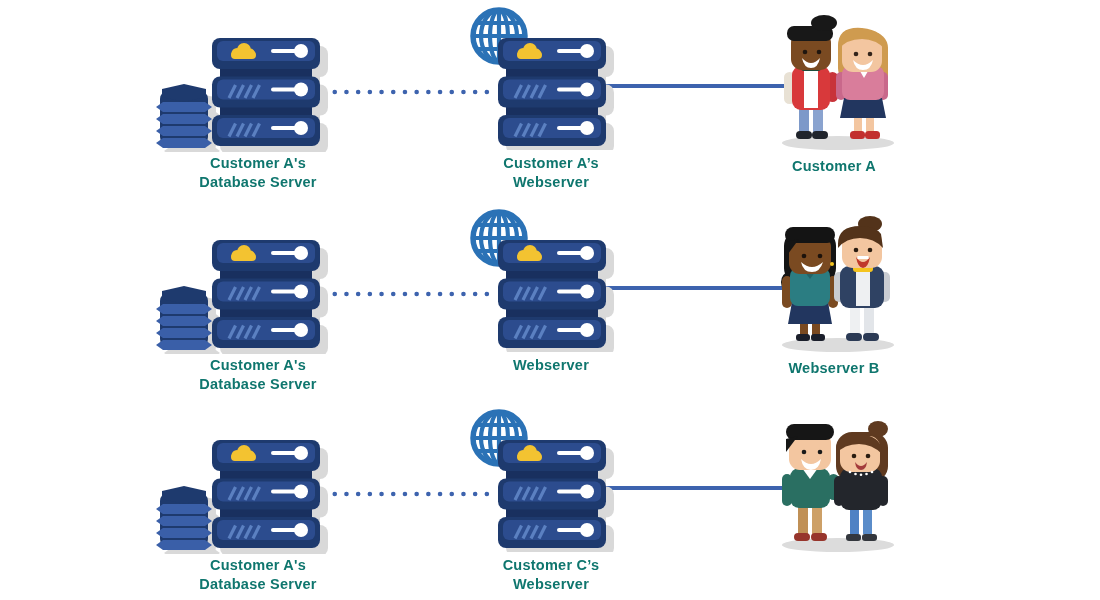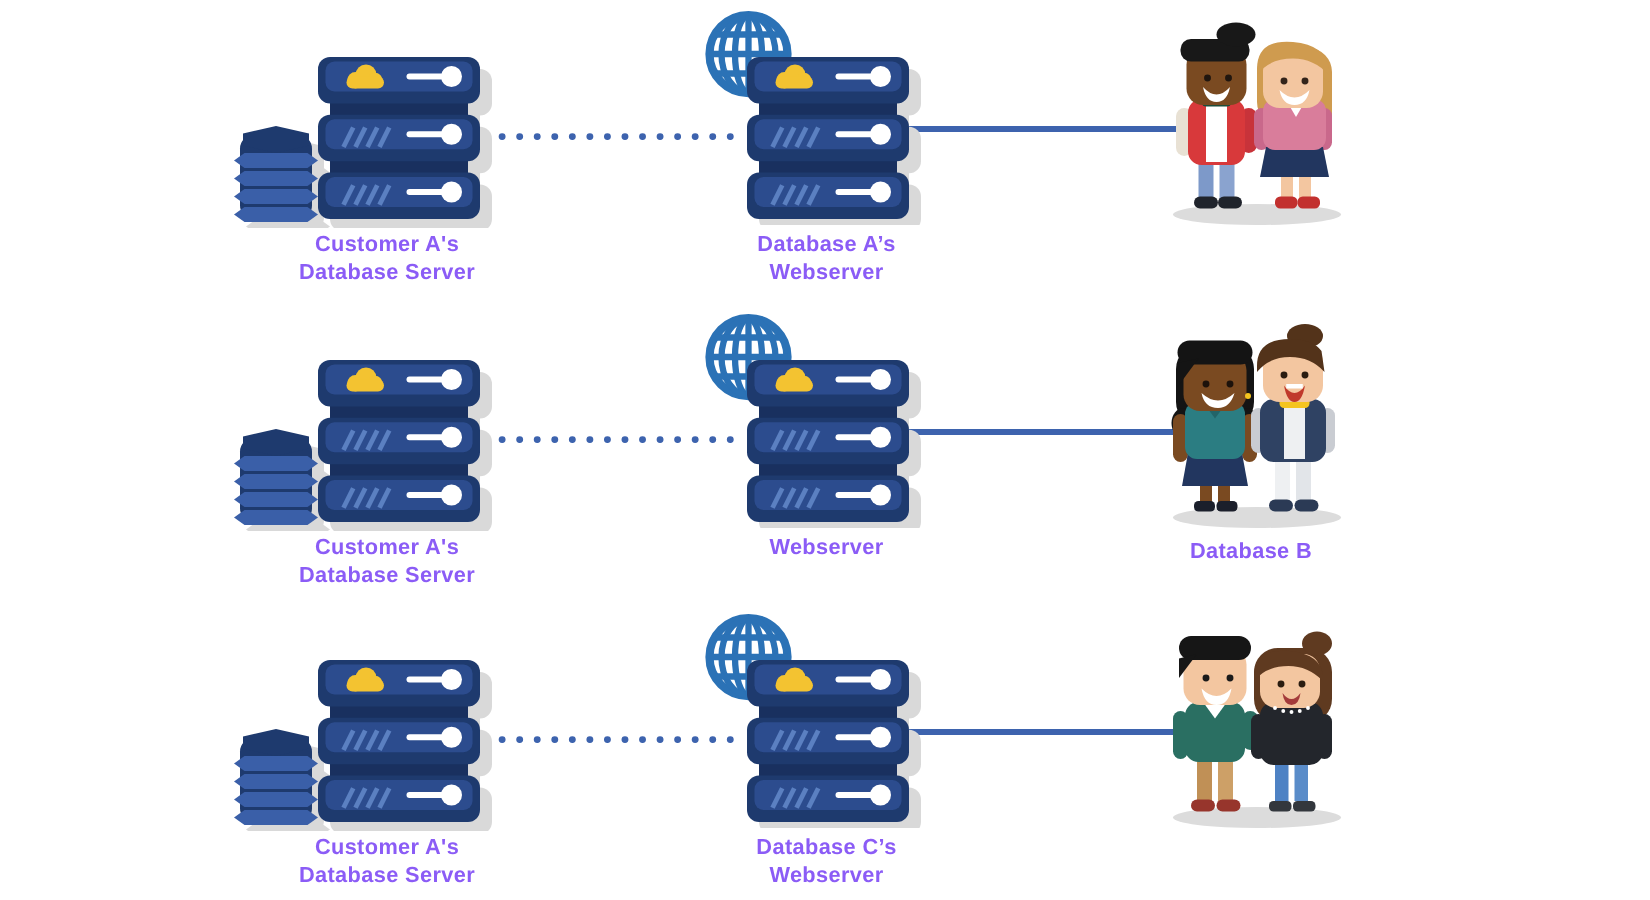--- a/index.html
+++ b/index.html
@@ -20,7 +20,7 @@
   .shadowed{filter:drop-shadow(8px 8px 0 #d9d9d9);}
 
   .lbl{
-    position:absolute;color:#8b5cf6;font-weight:bold;font-size:14.5px;
+    position:absolute;color:#0f766e;font-weight:bold;font-size:14.5px;
     line-height:19px;text-align:center;letter-spacing:.25px;white-space:nowrap;
   }
   .db-lbl{left:152px;top:154px;width:212px;}

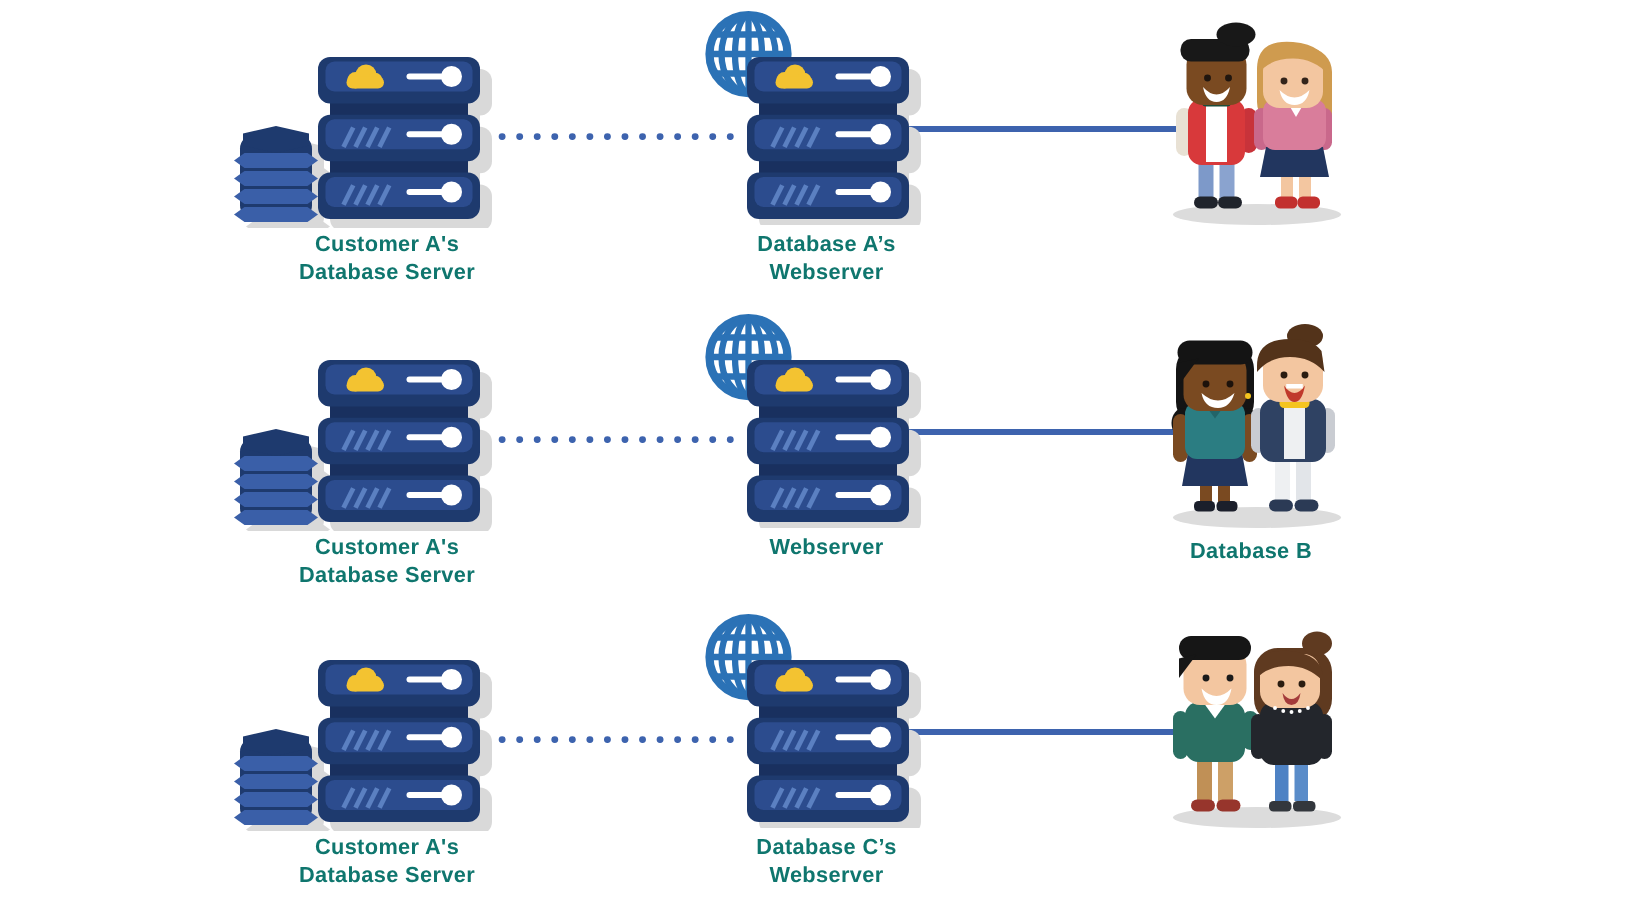--- a/index.html
+++ b/index.html
@@ -244,7 +244,7 @@
       <span>Database Server</span>
     </div>
     <div class="lbl web-lbl">
-      <span>Database A’s</span>
+      <span>Customer A’s</span>
       <span>Webserver</span>
     </div>
   </div>

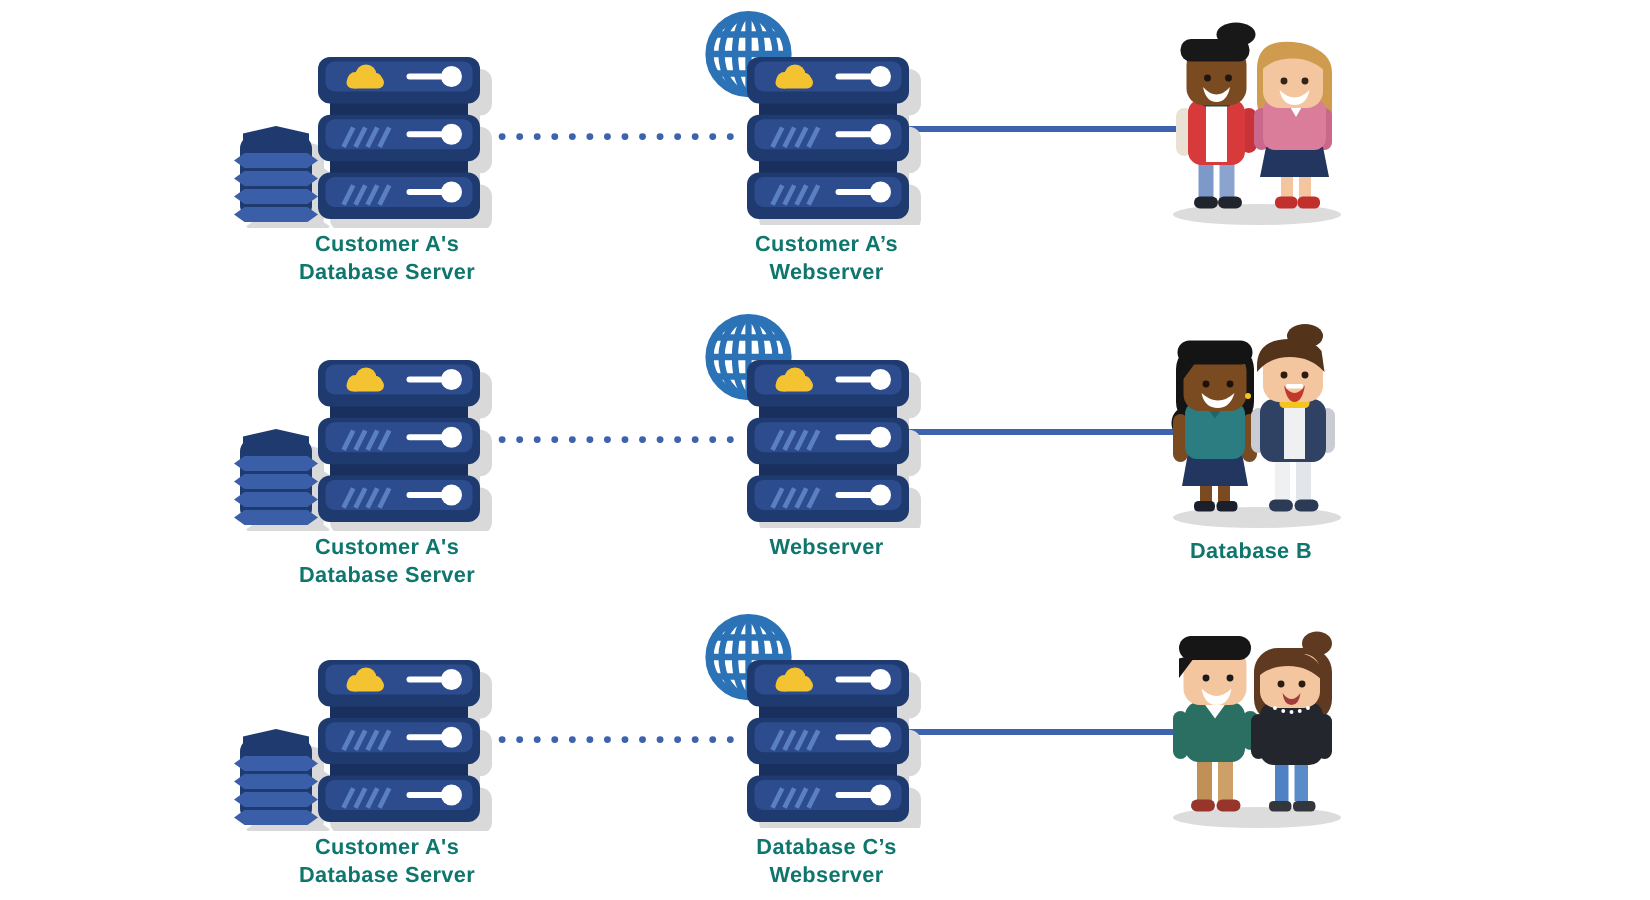--- a/index.html
+++ b/index.html
@@ -247,6 +247,7 @@
       <span>Customer A’s</span>
       <span>Webserver</span>
     </div>
+    <div class="lbl cust-lbl">Customer A</div>
   </div>
 
   <div class="row row2">

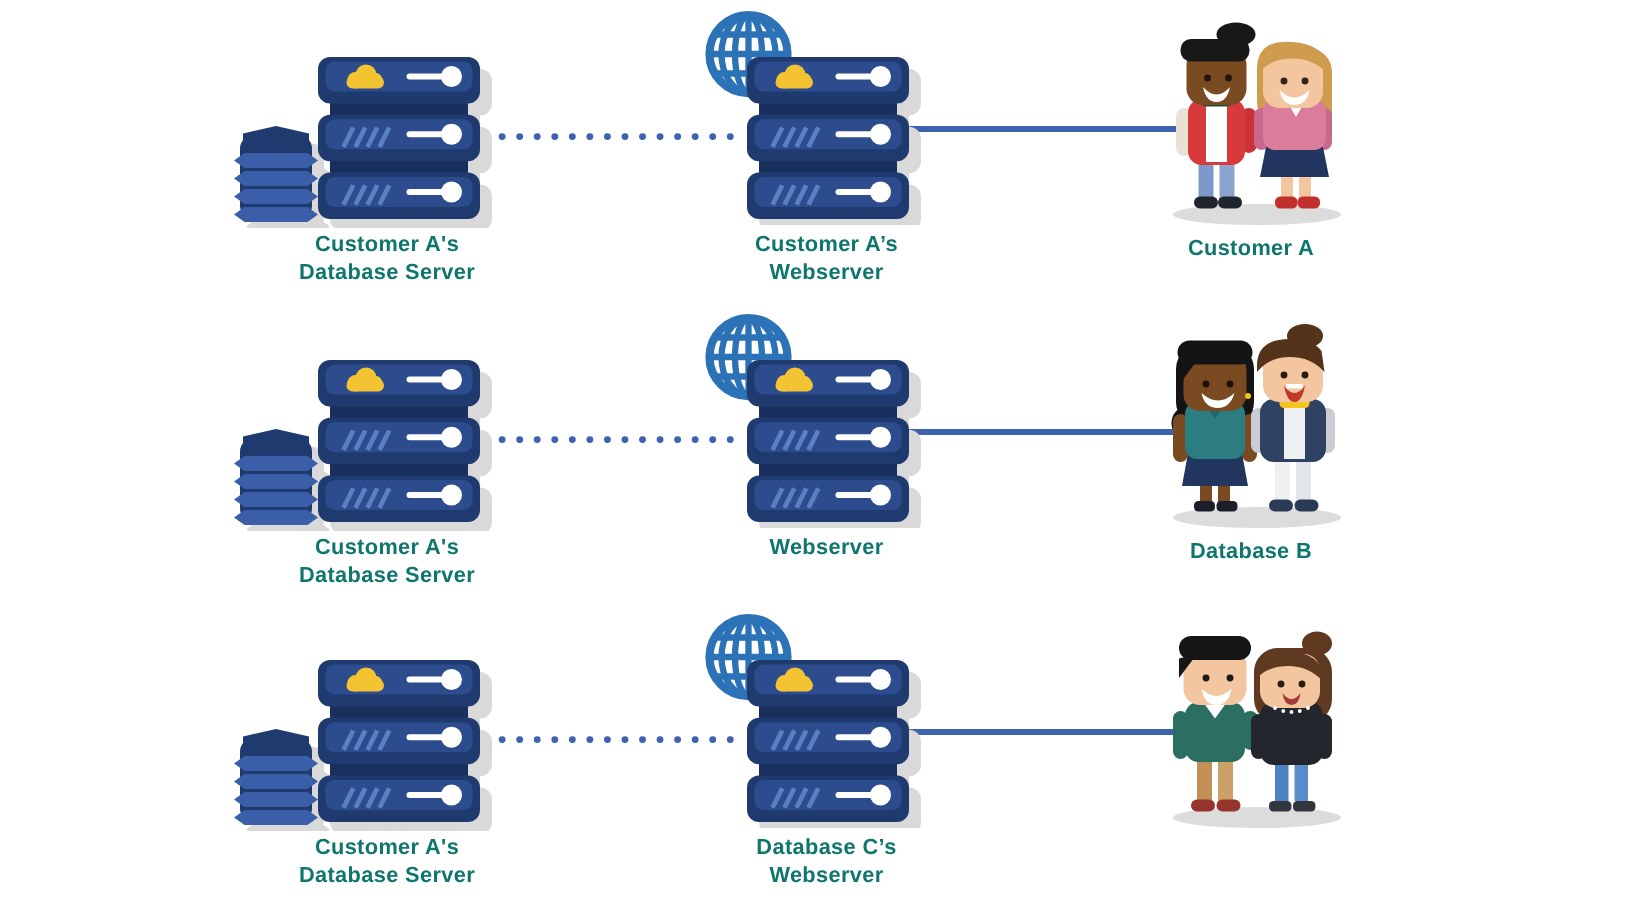--- a/index.html
+++ b/index.html
@@ -279,7 +279,7 @@
     <div class="lbl web-lbl">
       <span>Webserver</span>
     </div>
-    <div class="lbl cust-lbl">Database B</div>
+    <div class="lbl cust-lbl">Webserver B</div>
   </div>
 
   <div class="row row3">

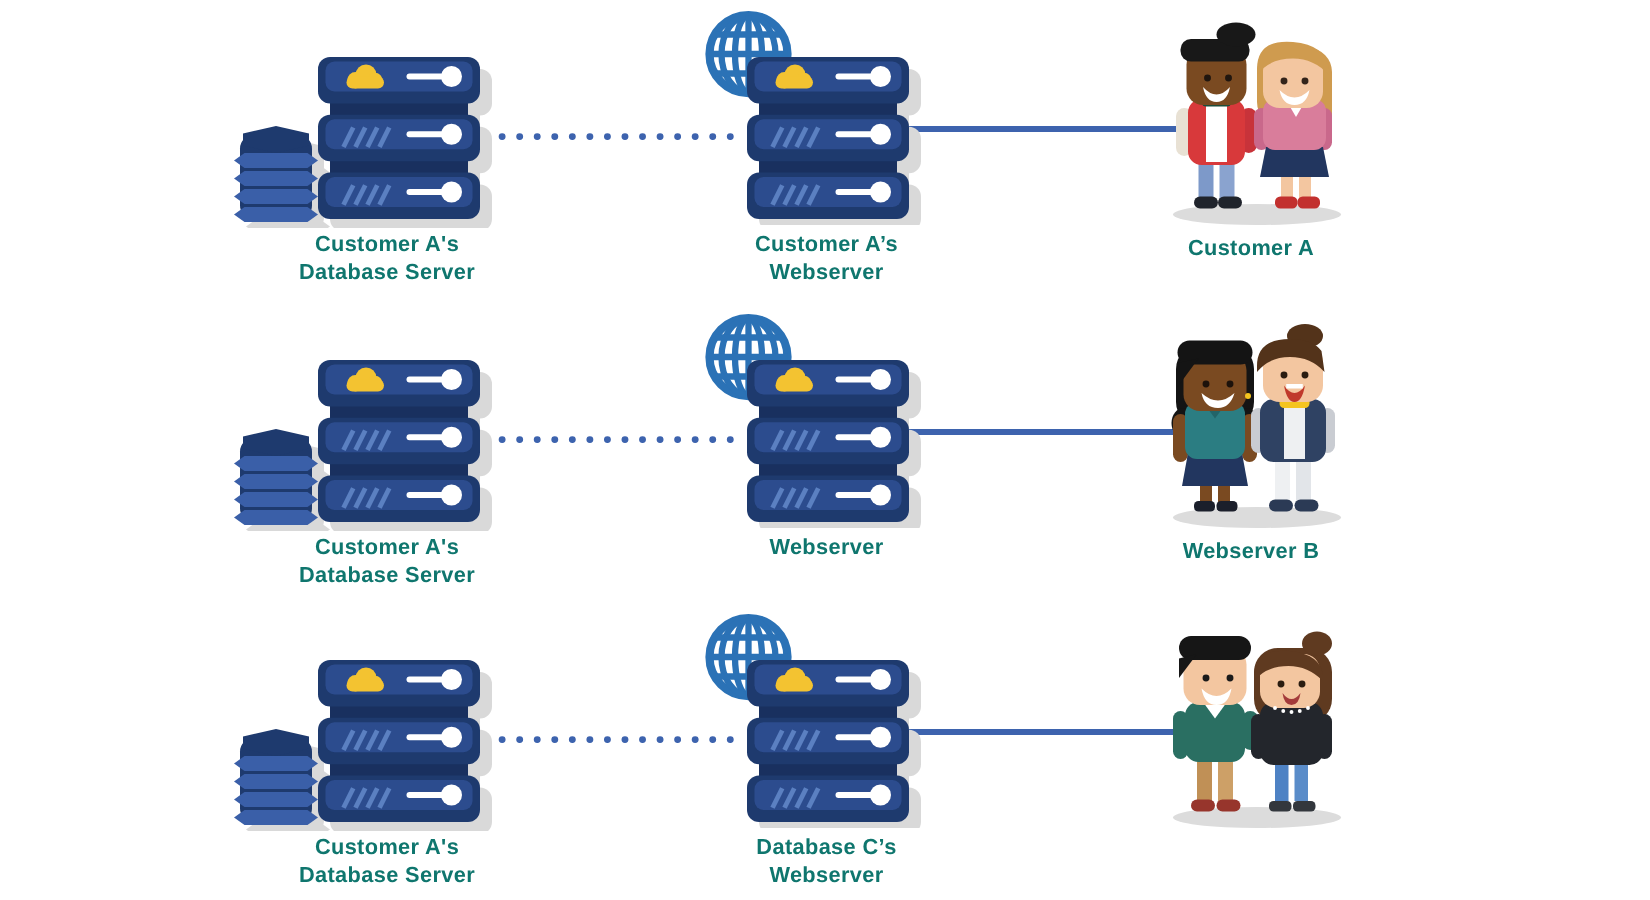--- a/index.html
+++ b/index.html
@@ -309,7 +309,7 @@
       <span>Database Server</span>
     </div>
     <div class="lbl web-lbl">
-      <span>Database C’s</span>
+      <span>Customer C’s</span>
       <span>Webserver</span>
     </div>
   </div>

